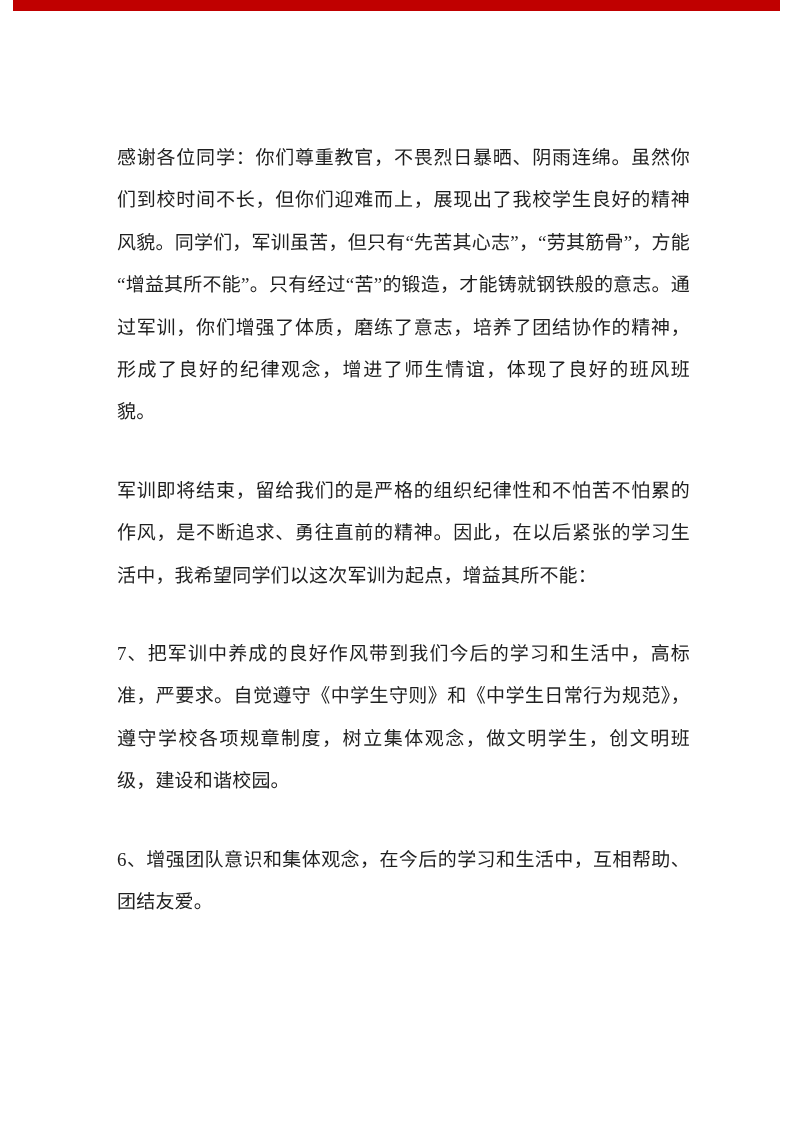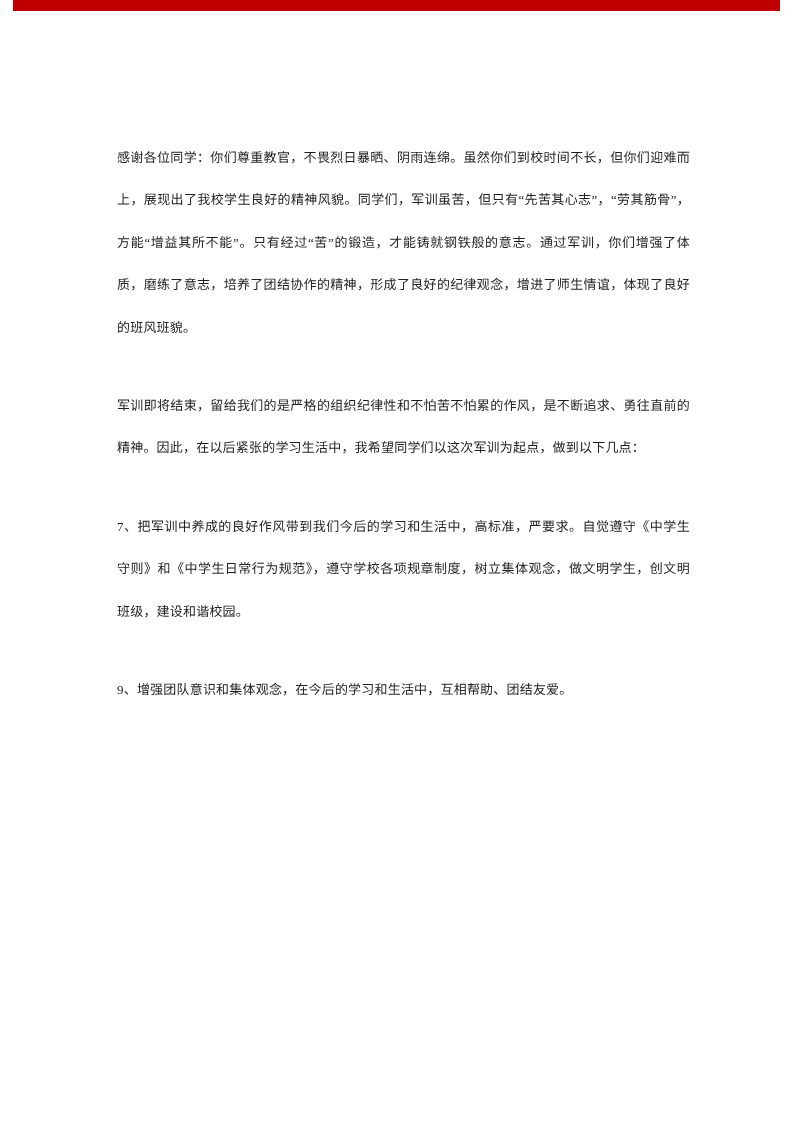--- a/index.html
+++ b/index.html
@@ -27,7 +27,7 @@
     width: 573px;
   }
   .doc-content p {
-    font-size: 13px;
+    font-size: 19px;
     line-height: 42.4px;
     color: #1f1f1f;
     text-align: justify;

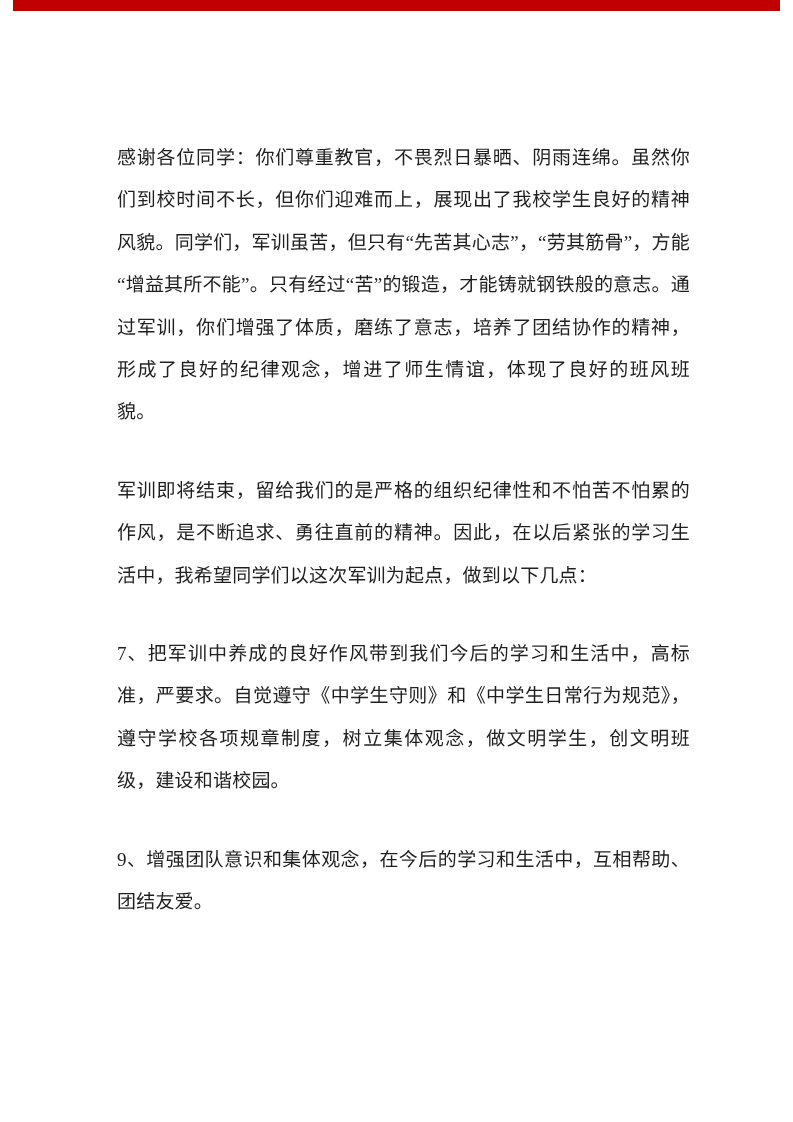--- a/index.html
+++ b/index.html
@@ -44,7 +44,7 @@
   <div class="top-bar" style="background: rgb(192, 0, 0);"></div>
   <div class="doc-content">
     <p>感谢各位同学：你们尊重教官，不畏烈日暴晒、阴雨连绵。虽然你们到校时间不长，但你们迎难而上，展现出了我校学生良好的精神风貌。同学们，军训虽苦，但只有“先苦其心志”，“劳其筋骨”，方能“增益其所不能”。只有经过“苦”的锻造，才能铸就钢铁般的意志。通过军训，你们增强了体质，磨练了意志，培养了团结协作的精神，形成了良好的纪律观念，增进了师生情谊，体现了良好的班风班貌。</p>
-    <p>军训即将结束，留给我们的是严格的组织纪律性和不怕苦不怕累的作风，是不断追求、勇往直前的精神。因此，在以后紧张的学习生活中，我希望同学们以这次军训为起点，做到以下几点：</p>
+    <p>军训即将结束，留给我们的是严格的组织纪律性和不怕苦不怕累的作风，是不断追求、勇往直前的精神。因此，在以后紧张的学习生活中，我希望同学们以这次军训为起点，增益其所不能：</p>
     <p>7、把军训中养成的良好作风带到我们今后的学习和生活中，高标准，严要求。自觉遵守《中学生守则》和《中学生日常行为规范》，遵守学校各项规章制度，树立集体观念，做文明学生，创文明班级，建设和谐校园。</p>
     <p>9、增强团队意识和集体观念，在今后的学习和生活中，互相帮助、团结友爱。</p>
   </div>

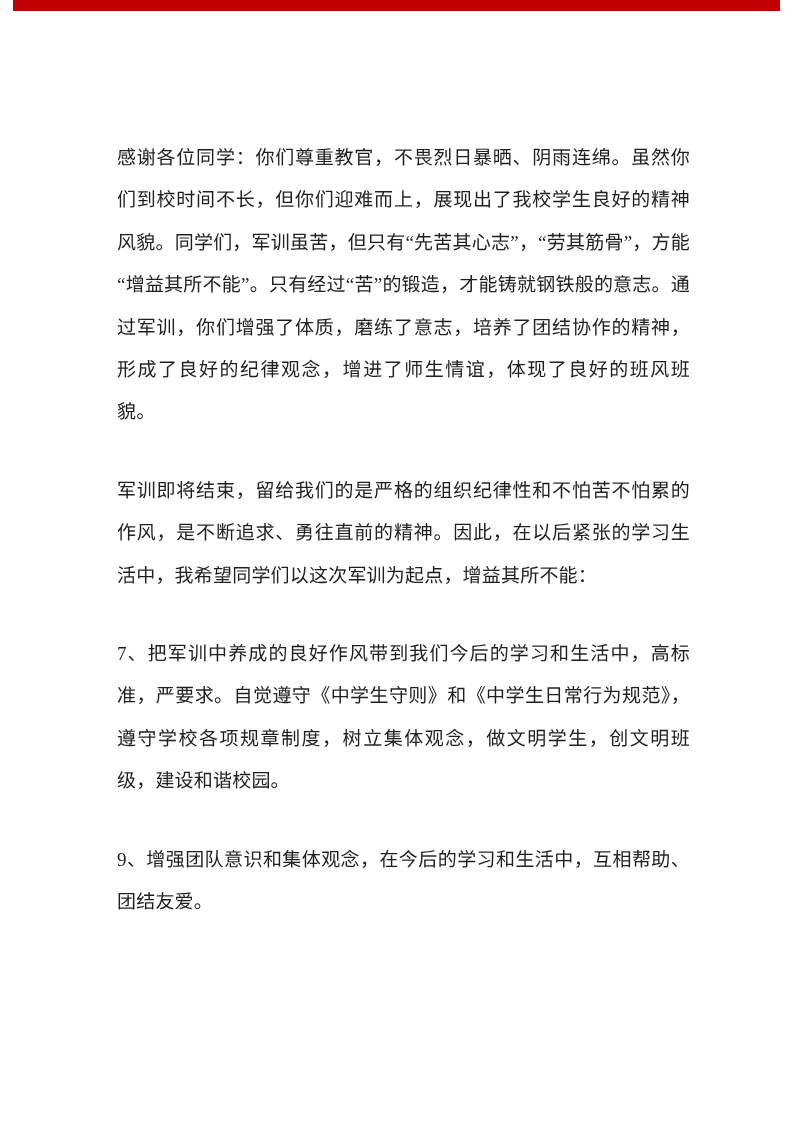--- a/index.html
+++ b/index.html
@@ -46,7 +46,7 @@
     <p>感谢各位同学：你们尊重教官，不畏烈日暴晒、阴雨连绵。虽然你们到校时间不长，但你们迎难而上，展现出了我校学生良好的精神风貌。同学们，军训虽苦，但只有“先苦其心志”，“劳其筋骨”，方能“增益其所不能”。只有经过“苦”的锻造，才能铸就钢铁般的意志。通过军训，你们增强了体质，磨练了意志，培养了团结协作的精神，形成了良好的纪律观念，增进了师生情谊，体现了良好的班风班貌。</p>
     <p>军训即将结束，留给我们的是严格的组织纪律性和不怕苦不怕累的作风，是不断追求、勇往直前的精神。因此，在以后紧张的学习生活中，我希望同学们以这次军训为起点，增益其所不能：</p>
     <p>7、把军训中养成的良好作风带到我们今后的学习和生活中，高标准，严要求。自觉遵守《中学生守则》和《中学生日常行为规范》，遵守学校各项规章制度，树立集体观念，做文明学生，创文明班级，建设和谐校园。</p>
-    <p>9、增强团队意识和集体观念，在今后的学习和生活中，互相帮助、团结友爱。</p>
+    <p>6、增强团队意识和集体观念，在今后的学习和生活中，互相帮助、团结友爱。</p>
   </div>
 </div>
 

